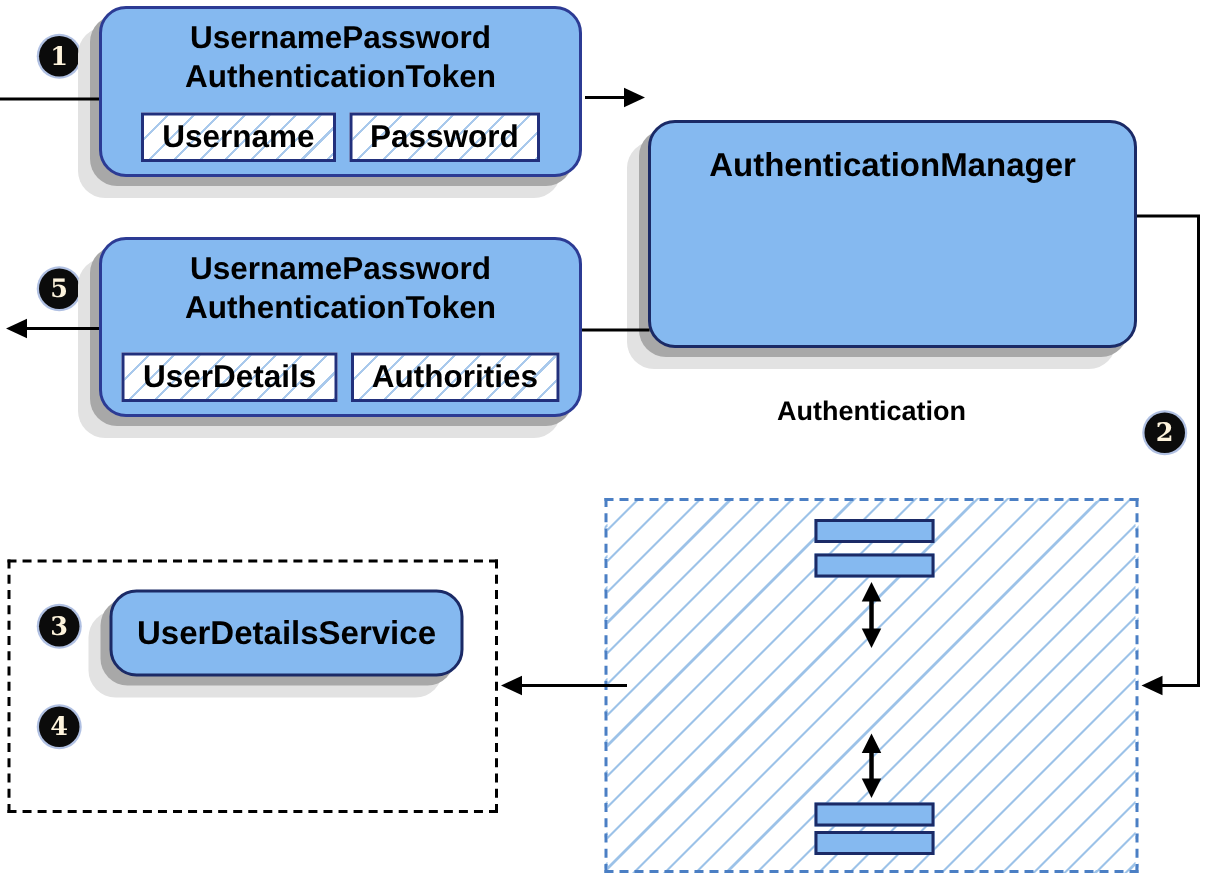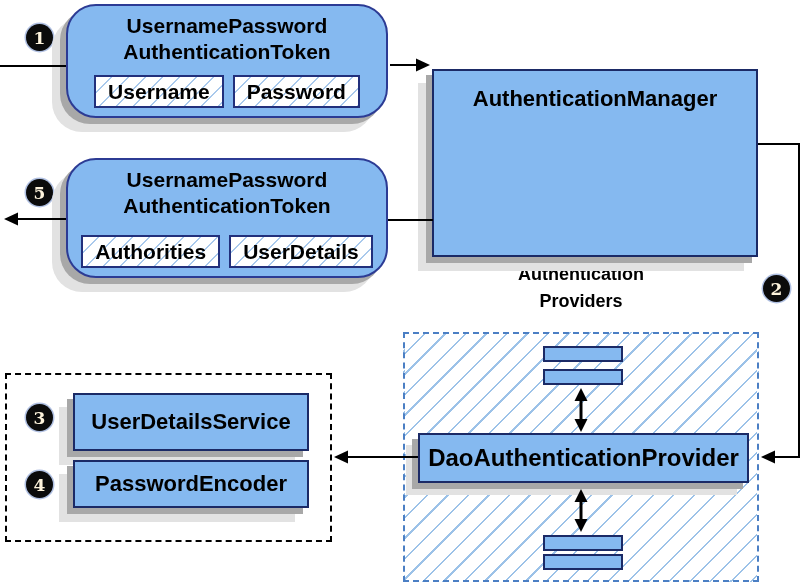--- a/index.html
+++ b/index.html
@@ -75,7 +75,7 @@
   }
   
   .overlay{position:absolute;left:0;top:0;z-index:10;pointer-events:none;}
-  .boxlayer{z-index:2;}
+  .boxlayer{z-index:2;border-radius:18px;}
 </style>
 </head>
 <body>

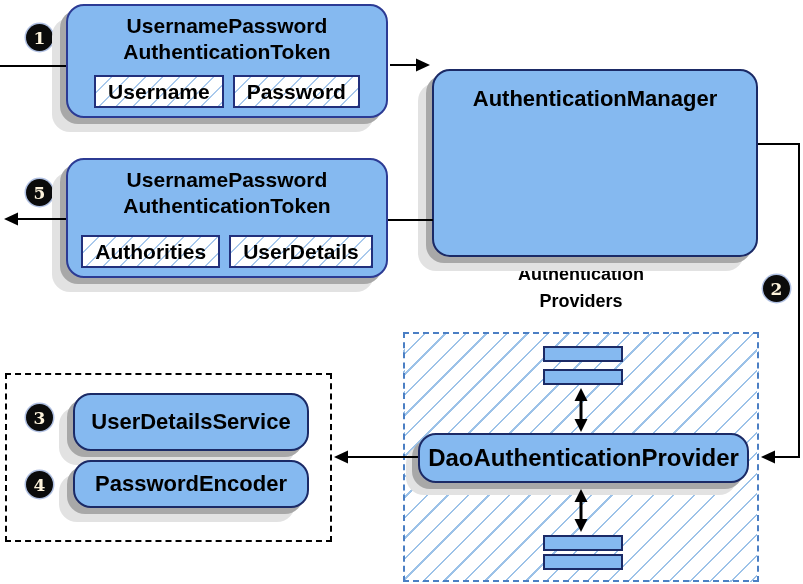--- a/index.html
+++ b/index.html
@@ -105,7 +105,7 @@
     </div>
   </div>
 
-  <div class="bluebox shadow boxlayer" style="left:432px;top:69px;width:326px;height:188px;">
+  <div class="bluebox shadow boxlayer" style="left:432px;top:80px;width:326px;height:152px;">
     <div class="manager-title">AuthenticationManager</div>
   </div>
 

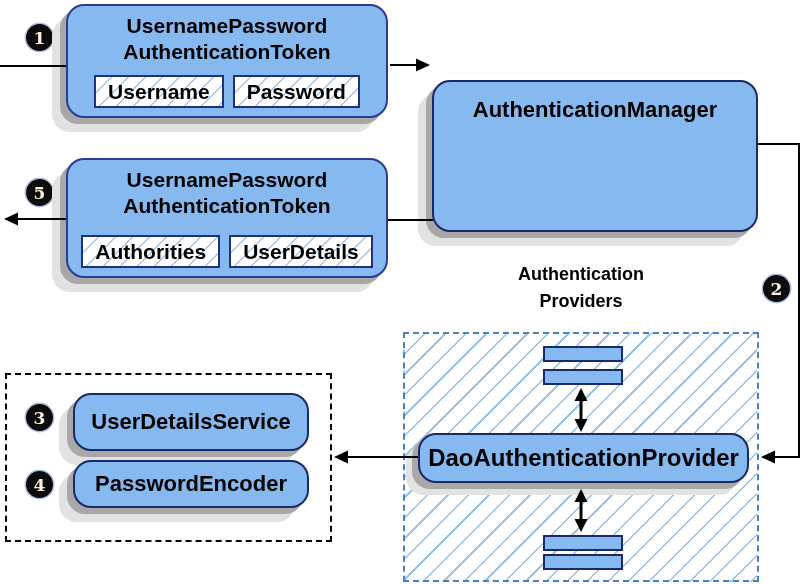--- a/index.html
+++ b/index.html
@@ -115,8 +115,8 @@
       <div>AuthenticationToken</div>
     </div>
     <div class="fields">
+      <div class="field hatch-sm">UserDetails</div>
       <div class="field hatch-sm">Authorities</div>
-      <div class="field hatch-sm">UserDetails</div>
     </div>
   </div>
 

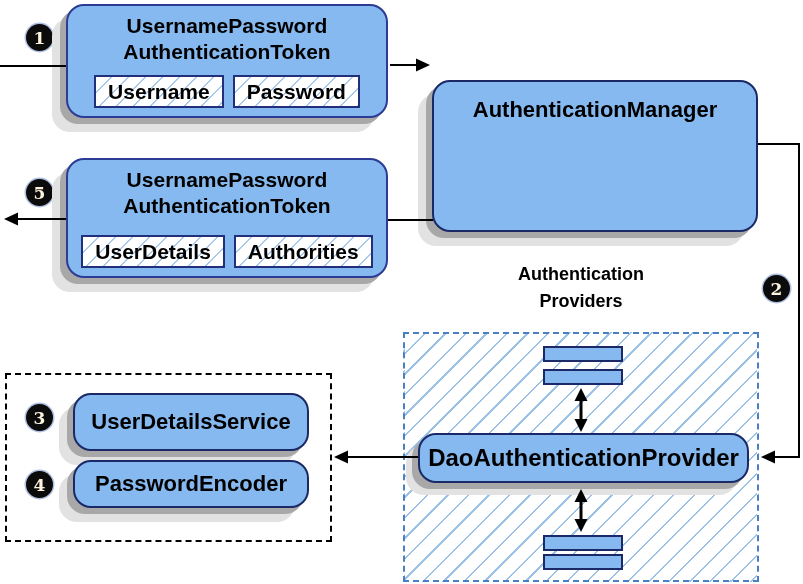--- a/index.html
+++ b/index.html
@@ -86,7 +86,6 @@
 
   <div class="providers-label">
     <div>Authentication</div>
-    <div>Providers</div>
   </div>
 
   <div class="bar" style="top:346px"></div>

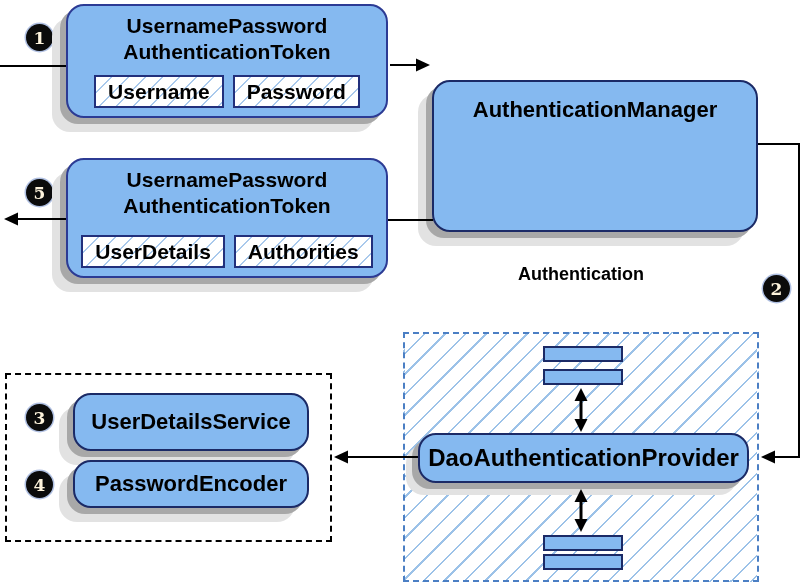--- a/index.html
+++ b/index.html
@@ -119,7 +119,6 @@
     </div>
   </div>
 
-  <div class="bluebox dao boxlayer" style="left:418px;top:433px;width:331px;height:50px;">DaoAuthenticationProvider</div>
 
   <div class="dotted-box"></div>
 

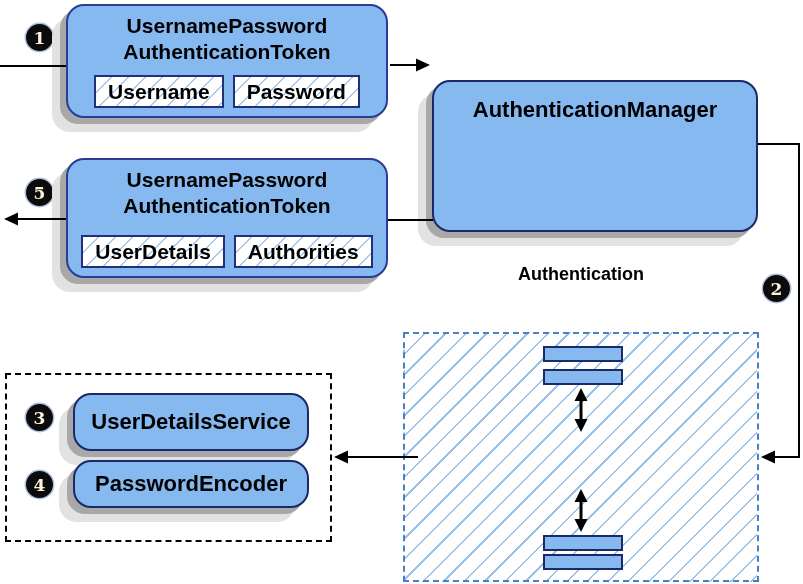--- a/index.html
+++ b/index.html
@@ -124,7 +124,6 @@
 
   <div class="bluebox shadow service boxlayer" style="left:73px;top:393px;width:236px;height:58px;">UserDetailsService</div>
 
-  <div class="bluebox shadow service boxlayer" style="left:73px;top:460px;width:236px;height:48px;">PasswordEncoder</div>
 
   <div class="badge" style="left:26px;top:24px;">1</div>
   <div class="badge" style="left:763px;top:275px;">2</div>

